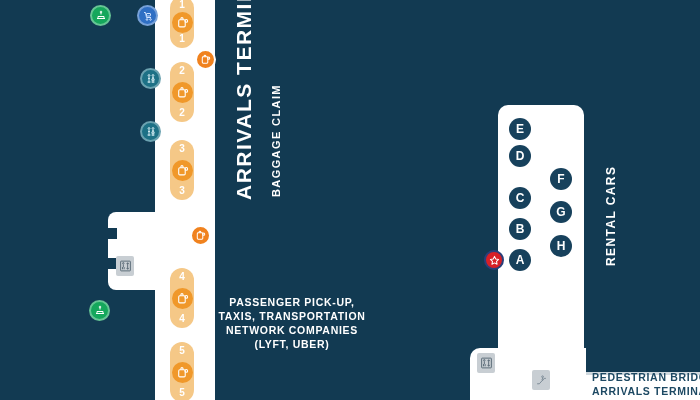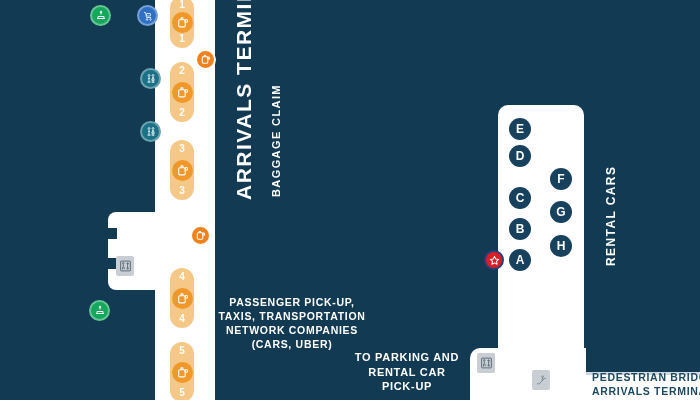--- a/index.html
+++ b/index.html
@@ -219,7 +219,7 @@
   <div class="vlabel vlabel-baggage">BAGGAGE CLAIM</div>
   <div class="vlabel vlabel-rentalcars">RENTAL CARS</div>
 
-  <div class="htext htext-pickup">PASSENGER PICK-UP, TAXIS, TRANSPORTATION NETWORK COMPANIES (CARS, UBER)</div>
+  <div class="htext htext-pickup">PASSENGER PICK-UP, TAXIS, TRANSPORTATION NETWORK COMPANIES (LYFT, UBER)</div>
   <div class="htext htext-parking">TO PARKING AND RENTAL CAR PICK-UP</div>
   <div class="htext htext-pedbridge">PEDESTRIAN BRIDGE TO ARRIVALS TERMINAL</div>
 

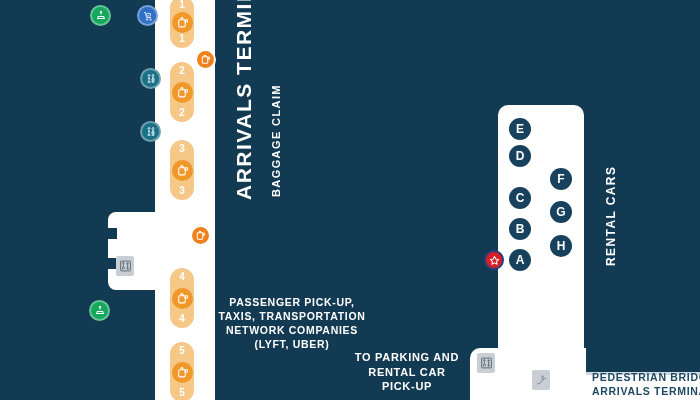--- a/index.html
+++ b/index.html
@@ -220,7 +220,6 @@
   <div class="vlabel vlabel-rentalcars">RENTAL CARS</div>
 
   <div class="htext htext-pickup">PASSENGER PICK-UP, TAXIS, TRANSPORTATION NETWORK COMPANIES (LYFT, UBER)</div>
-  <div class="htext htext-parking">TO PARKING AND RENTAL CAR PICK-UP</div>
   <div class="htext htext-pedbridge">PEDESTRIAN BRIDGE TO ARRIVALS TERMINAL</div>
 
   <div class="carousel" style="left:170px; top:-4px; height:52px;">

